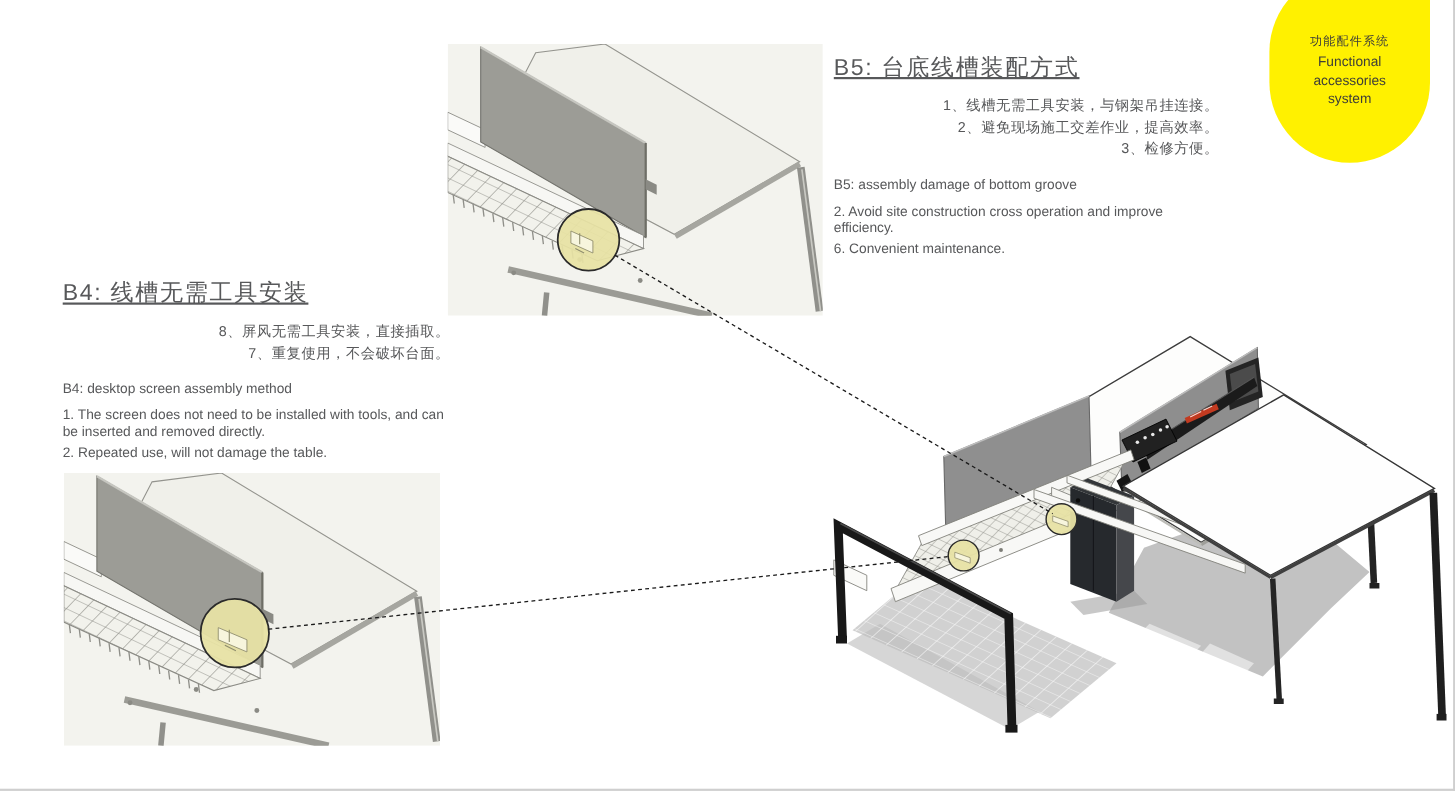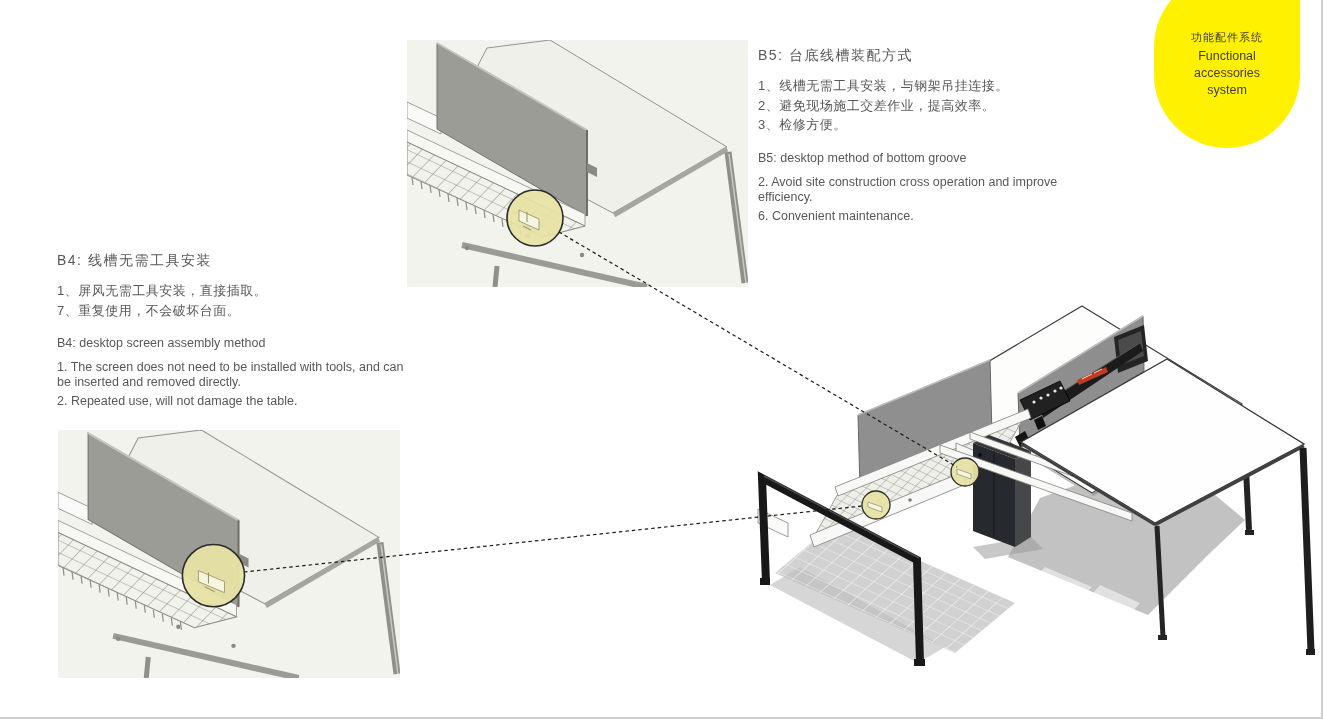--- a/index.html
+++ b/index.html
@@ -21,8 +21,8 @@
   #b5-text { left:758px; top:47px;  width:350px; }
   #b4-text { left:57px;  top:252px; width:352px; }
   section.txt h2 {
-    font-size:14px; font-weight:400; letter-spacing:1.5px;
-    margin:0 0 11px 0; color:var(--text-gray,#57585a);
+    font-size:21px; font-weight:400; letter-spacing:1.5px;
+    margin:0 0 11px 0; color:var(--text-gray,#57585a);text-decoration:underline;
   }
   .zh { margin-bottom:16px; }
   .zh .li { font-size:13px; line-height:19.5px; letter-spacing:0.5px; }

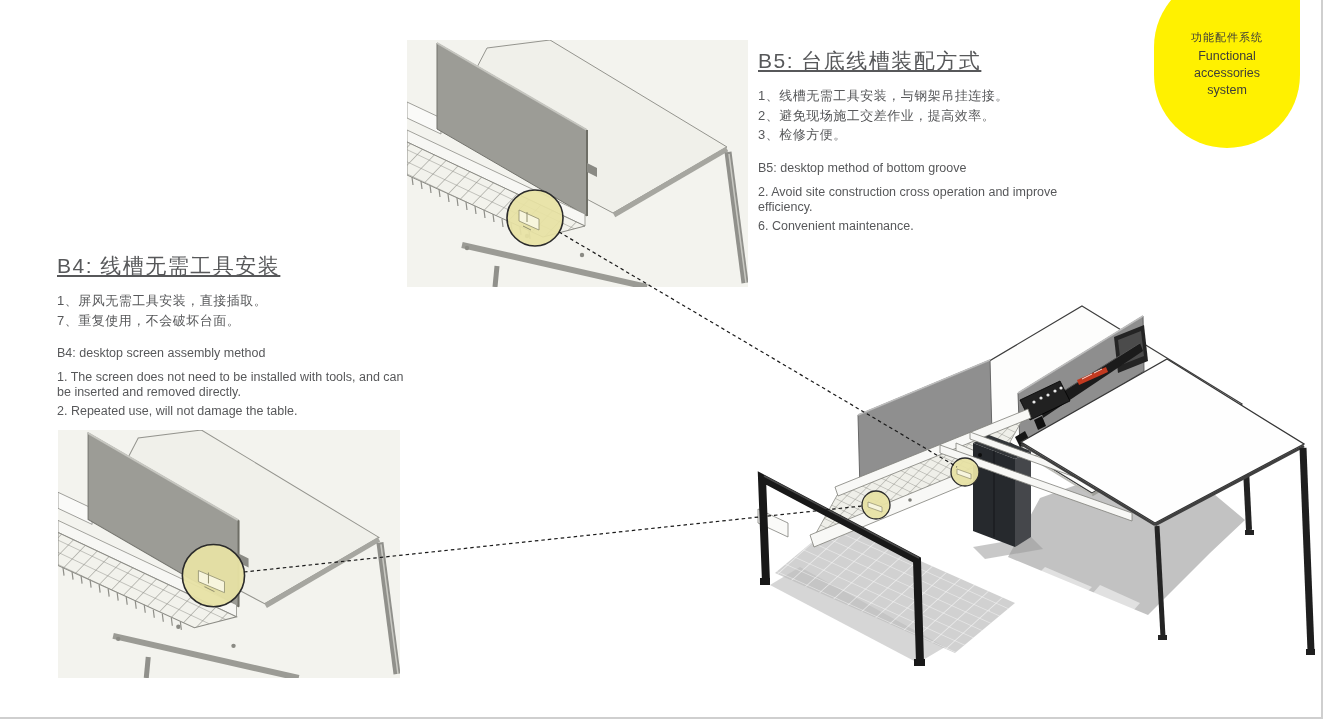--- a/index.html
+++ b/index.html
@@ -24,7 +24,7 @@
     font-size:21px; font-weight:400; letter-spacing:1.5px;
     margin:0 0 11px 0; color:var(--text-gray,#57585a);text-decoration:underline;
   }
-  .zh { margin-bottom:16px; }
+  .zh { margin-bottom:16px;text-align:right; }
   .zh .li { font-size:13px; line-height:19.5px; letter-spacing:0.5px; }
   .en-title { font-size:12.5px; margin:0 0 10px 0; }
   .en .li { font-size:12.5px; line-height:15px; margin-bottom:4px; }

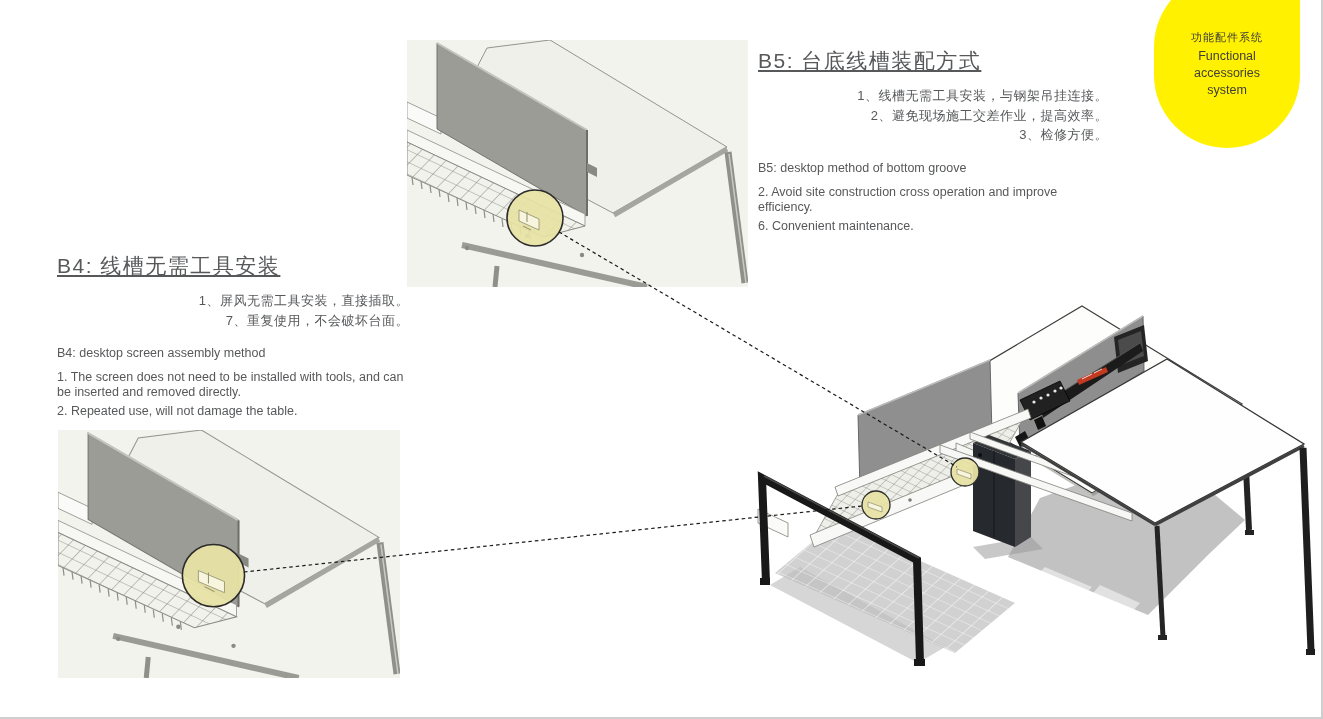--- a/index.html
+++ b/index.html
@@ -246,7 +246,7 @@
       <div class="li">2、避免现场施工交差作业，提高效率。</div>
       <div class="li">3、检修方便。</div>
     </div>
-    <div class="en-title">B5: desktop method of bottom groove</div>
+    <div class="en-title">B5: assembly damage of bottom groove</div>
     <div class="en">
       <div class="li">2. Avoid site construction cross operation and improve efficiency.</div>
       <div class="li">6. Convenient maintenance.</div>

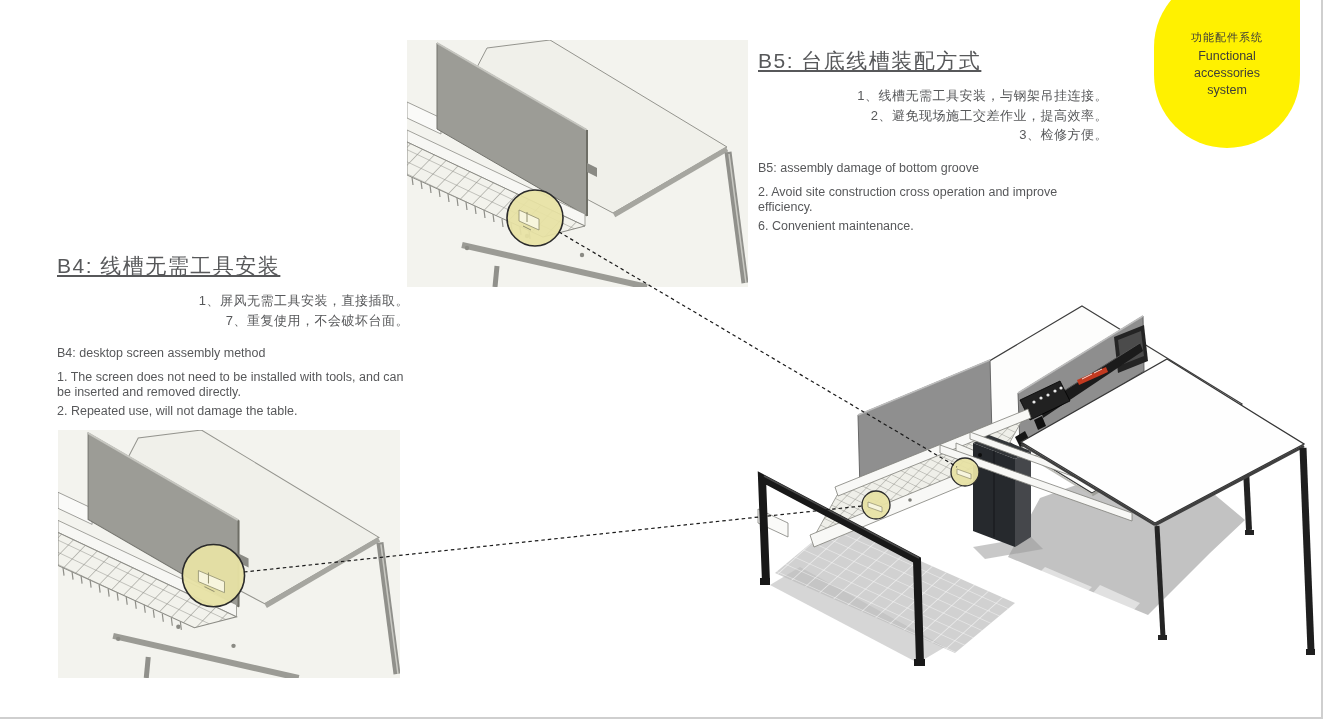--- a/index.html
+++ b/index.html
@@ -256,7 +256,7 @@
   <section class="txt" id="b4-text">
     <h2>B4: 线槽无需工具安装</h2>
     <div class="zh">
-      <div class="li">1、屏风无需工具安装，直接插取。</div>
+      <div class="li">8、屏风无需工具安装，直接插取。</div>
       <div class="li">7、重复使用，不会破坏台面。</div>
     </div>
     <div class="en-title">B4: desktop screen assembly method</div>

